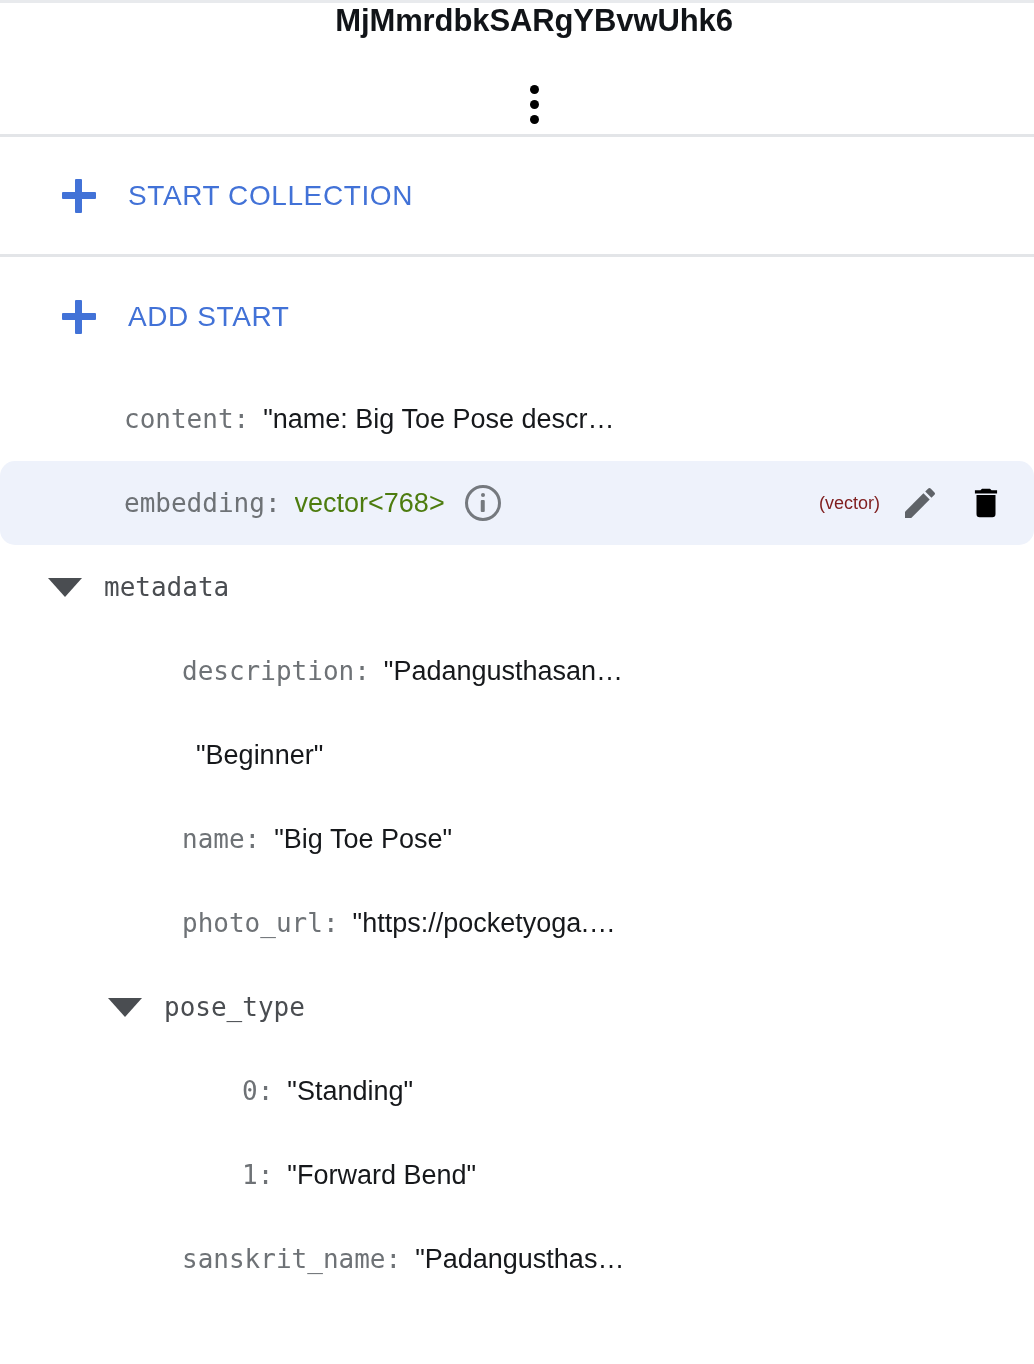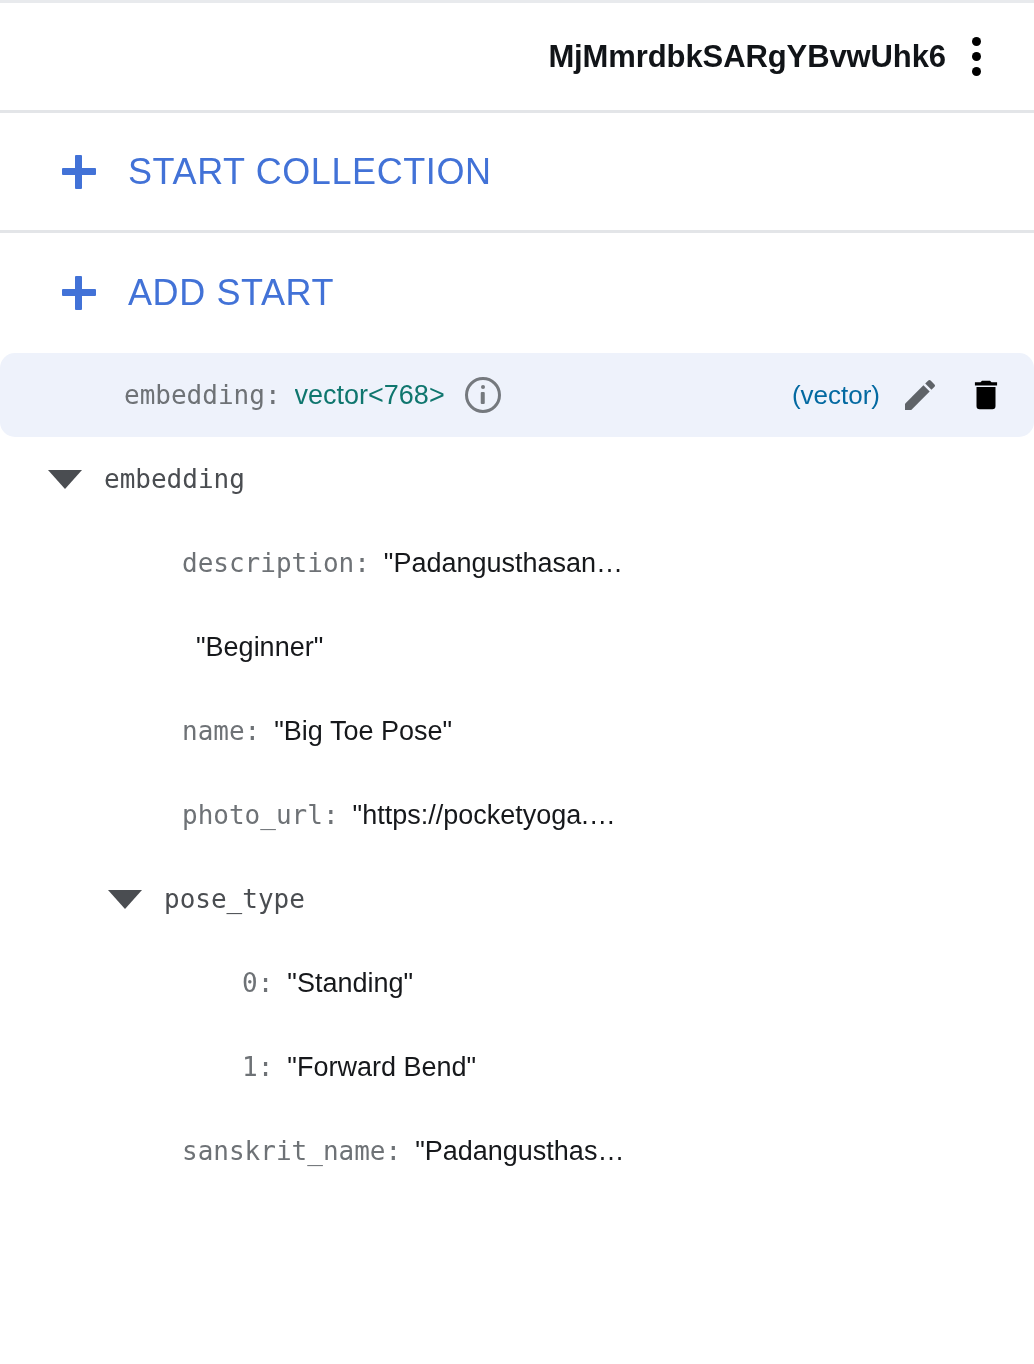--- a/index.html
+++ b/index.html
@@ -24,12 +24,13 @@
 
   
   .header {
-    height: 110px;
-    display: flex;
-    align-items: center;
-    justify-content: flex-end;
+    height: 134px;
+    display: flex;
+    align-items: center;
+    justify-content: space-between;
     padding: 0 28px 0 62px;
     border-bottom: 3px solid #e3e5e8;
+    flex-direction: column;
   }
   .doc-title {
     font-size: 31px;

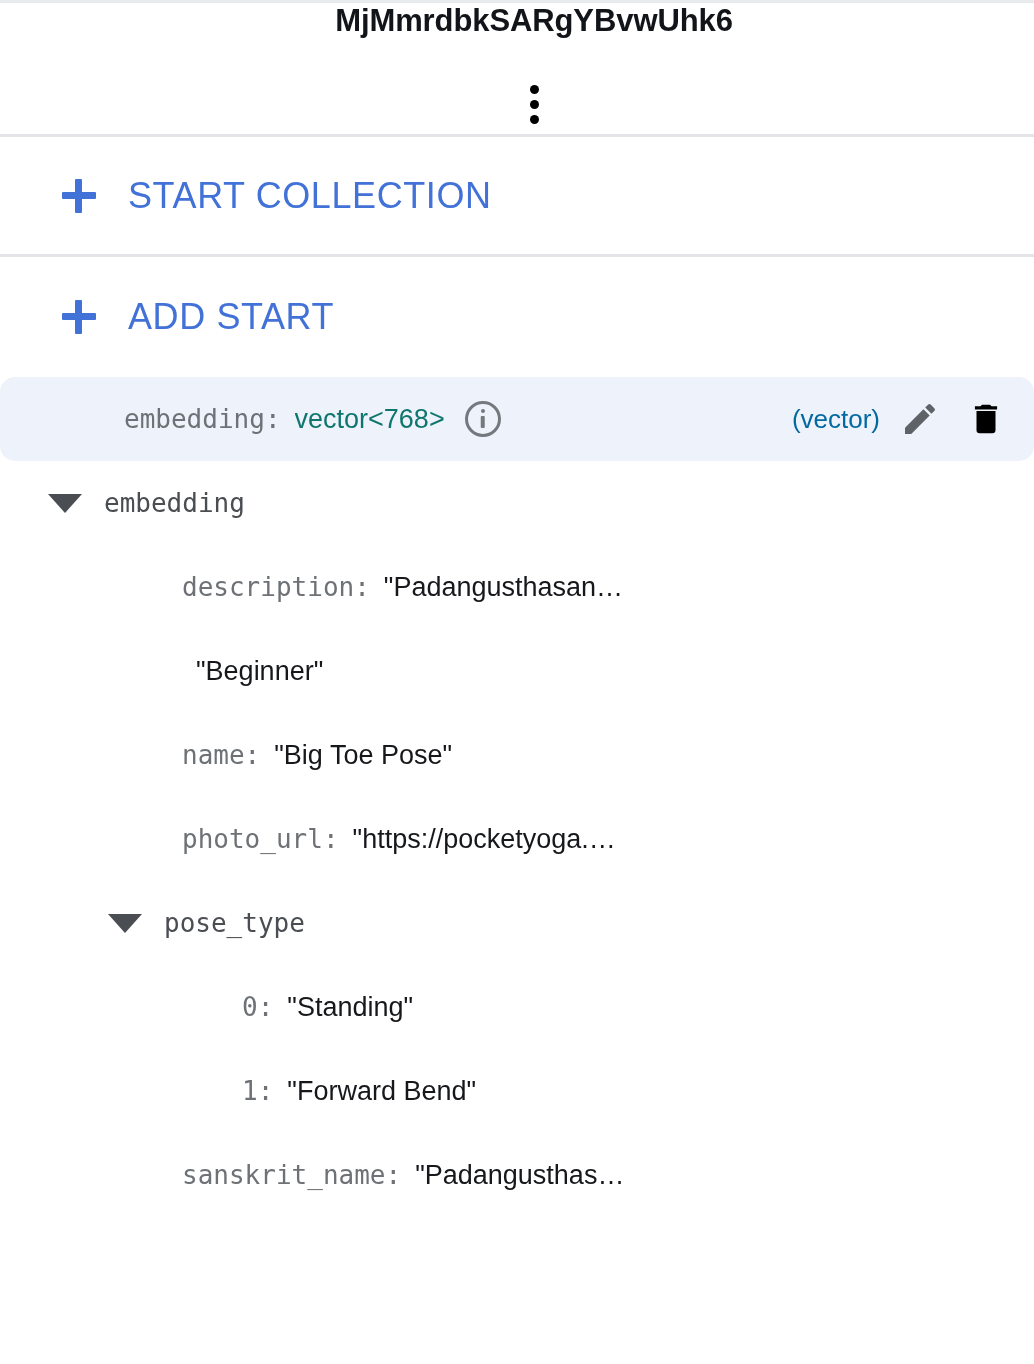--- a/index.html
+++ b/index.html
@@ -88,7 +88,7 @@
   .plus-icon::after  { top: 0; left: 13px; height: 34px; width: 7px; }
 
   .action-label {
-    font-size: 36px;
+    font-size: 28px;
     font-weight: 500;
     color: #4272d7;
     letter-spacing: 0.6px;

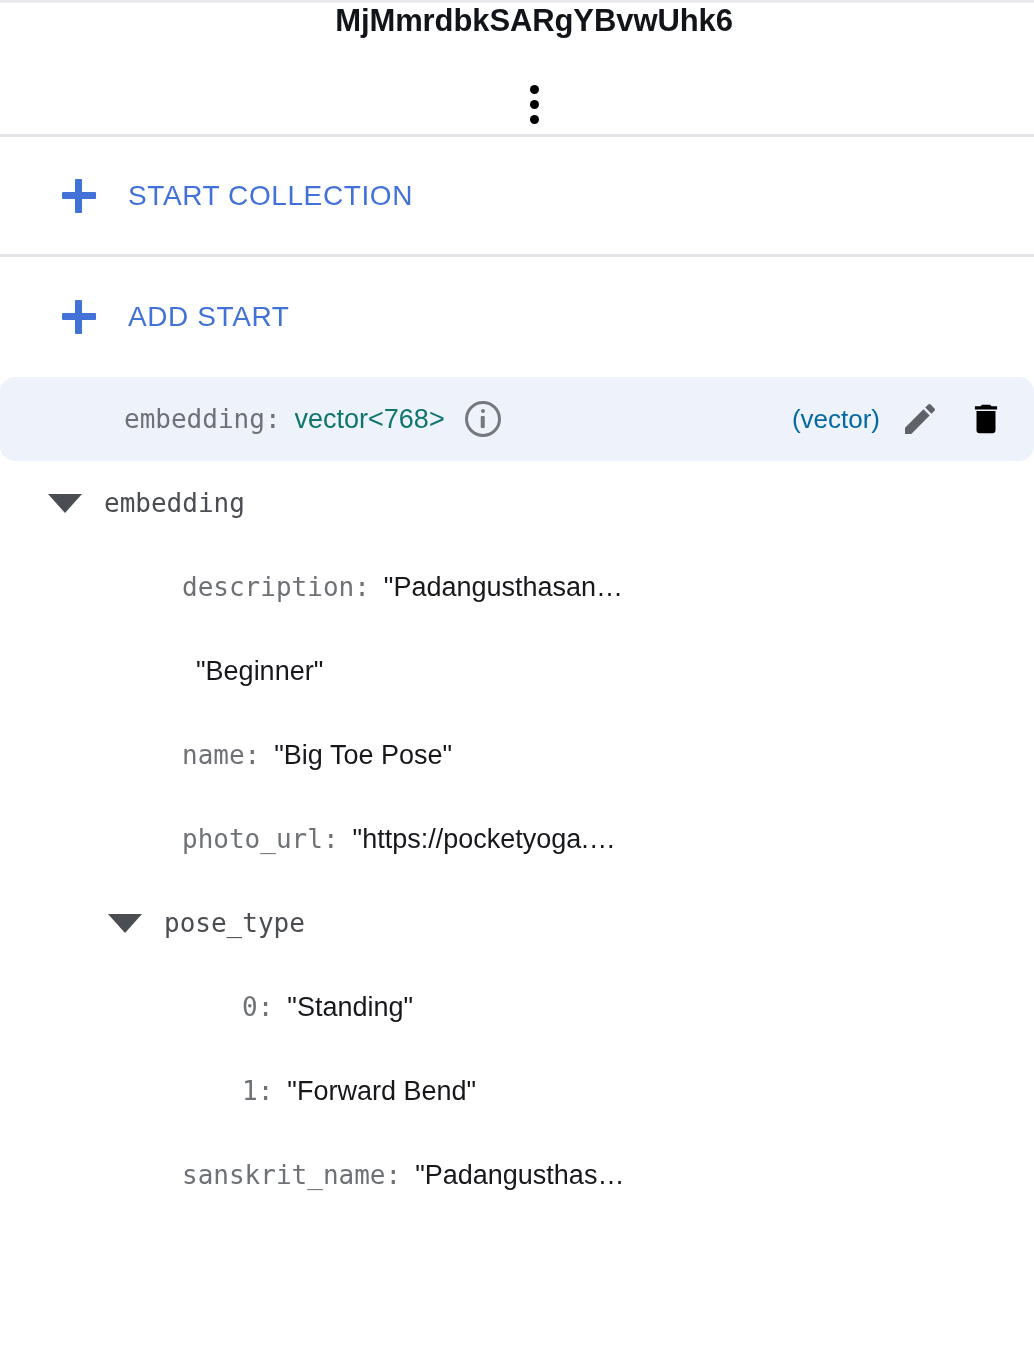--- a/index.html
+++ b/index.html
@@ -222,6 +222,10 @@
     <span class="action-label">ADD START</span>
   </div>
 
+  <div class="field-row indent-1">
+    <span class="field-key">content:</span>
+    <span class="field-value">"name: Big Toe Pose descr…</span>
+  </div>
 
   <div class="field-row indent-1 highlight">
     <span class="field-key">embedding:</span>

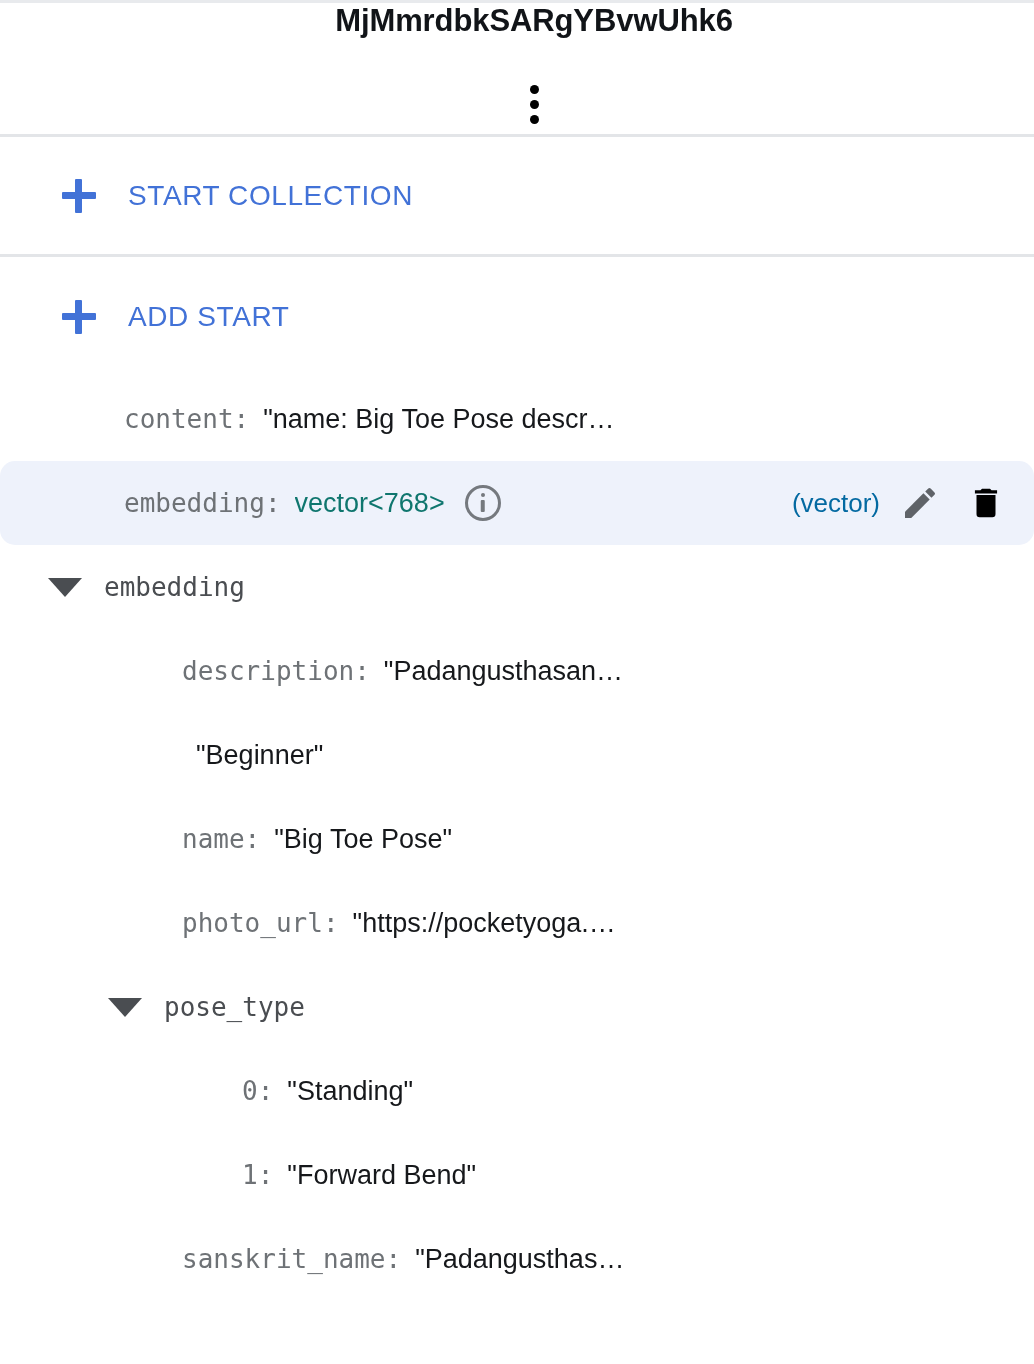--- a/index.html
+++ b/index.html
@@ -131,7 +131,7 @@
     overflow: hidden;
   }
   .field-value.link {
-    color: #0f766e;
+    color: #4d7c0f;
     cursor: pointer;
   }
 

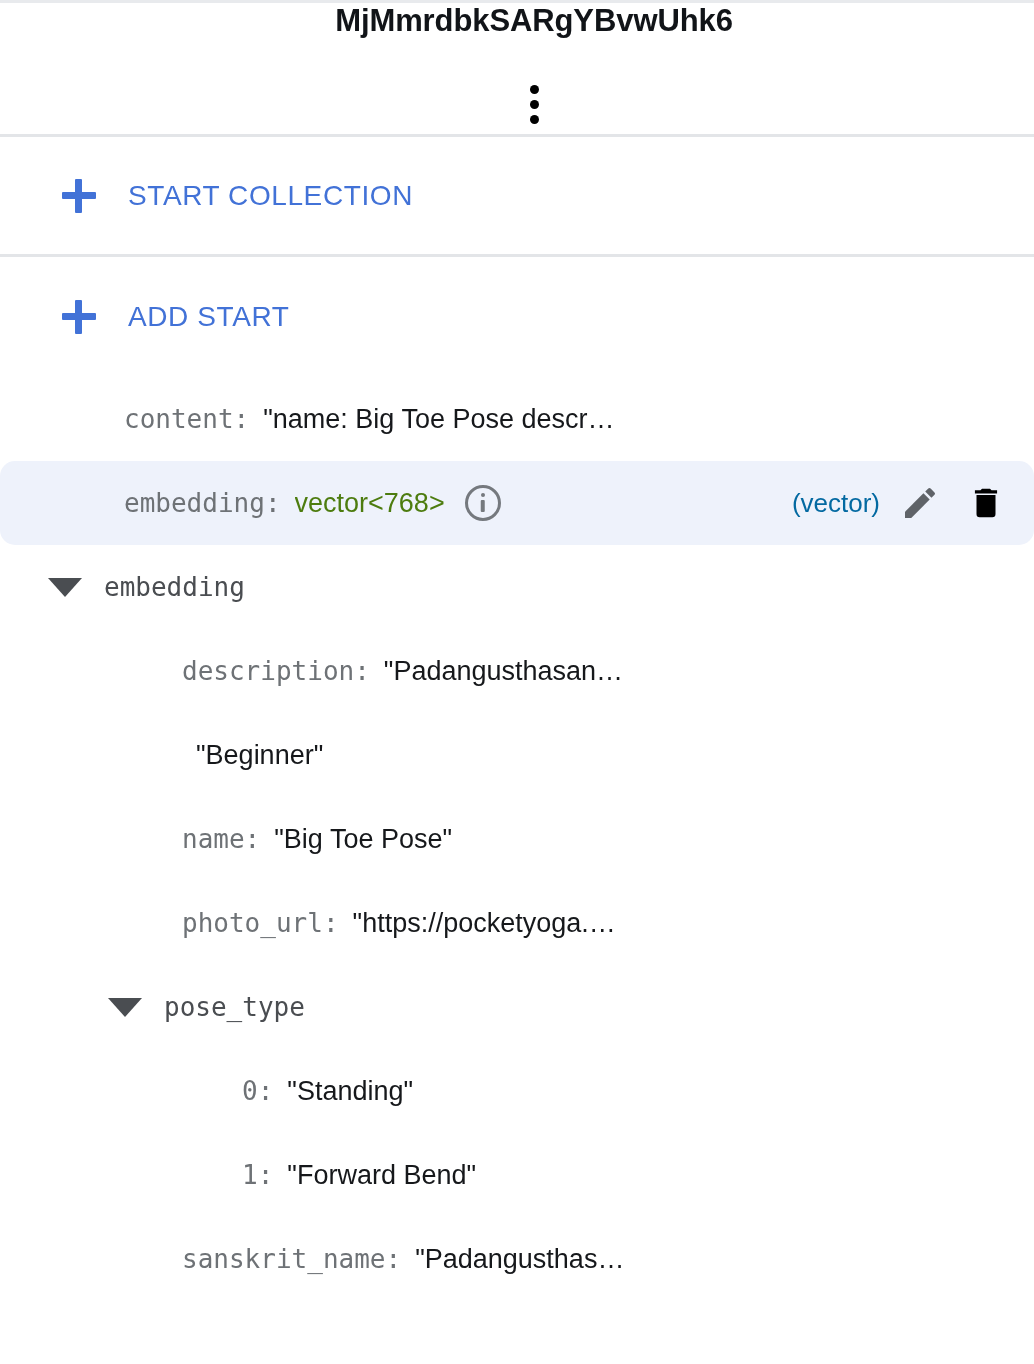--- a/index.html
+++ b/index.html
@@ -136,8 +136,8 @@
   }
 
   .type-note {
-    font-size: 26px;
-    color: #0369a1;
+    font-size: 18px;
+    color: #7f1d1d;
     white-space: nowrap;
   }
 

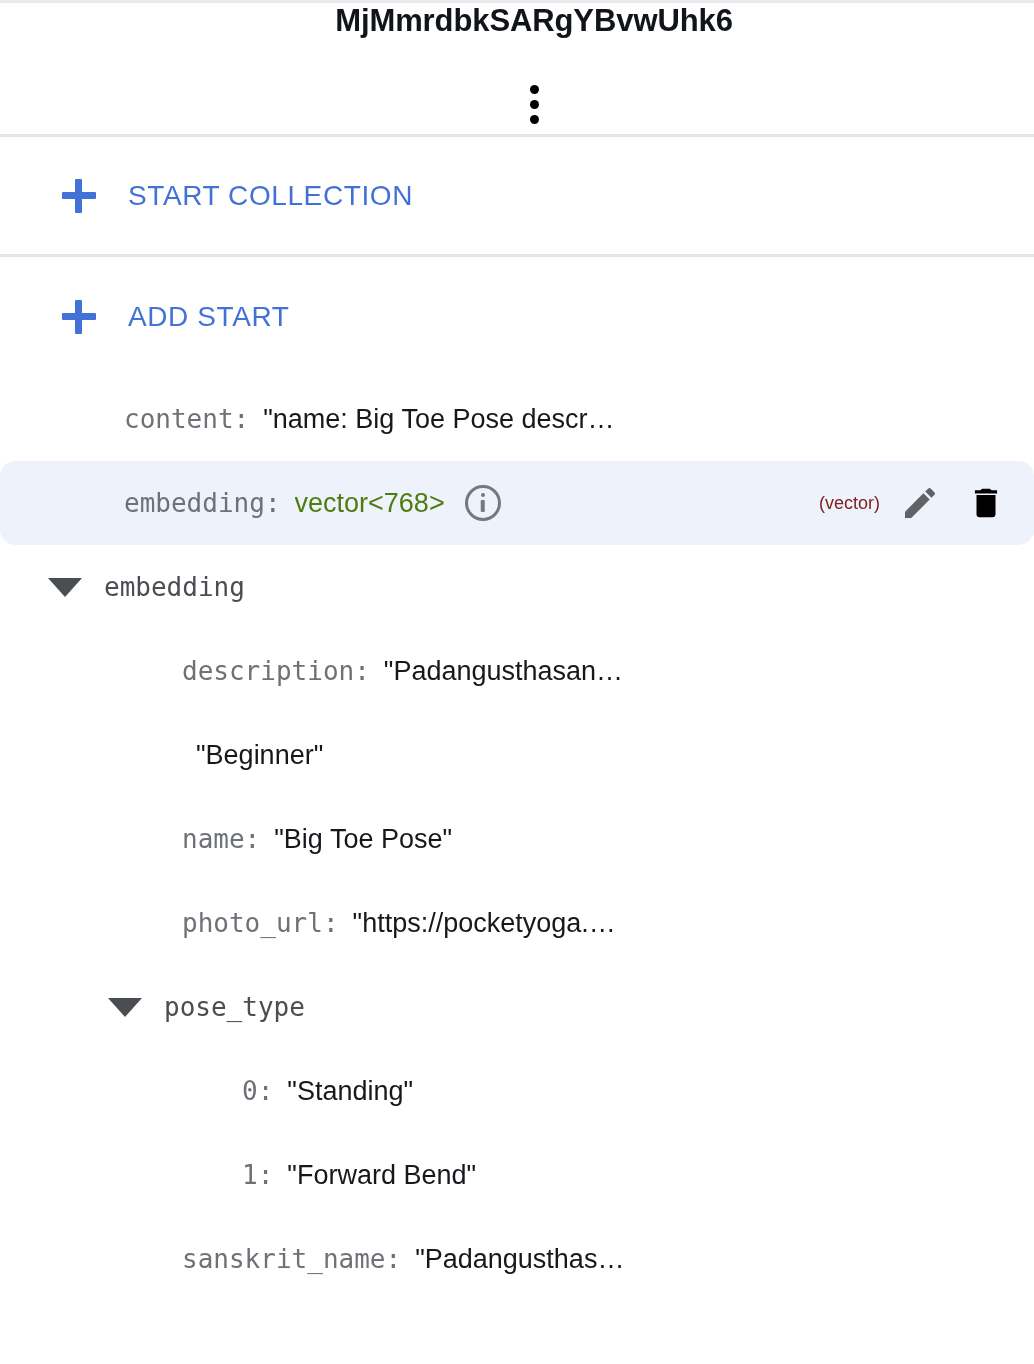--- a/index.html
+++ b/index.html
@@ -248,7 +248,7 @@
 
   <div class="field-row indent-1-caret">
     <span class="caret"></span>
-    <span class="field-key dark">embedding</span>
+    <span class="field-key dark">metadata</span>
   </div>
 
   <div class="field-row indent-2">

